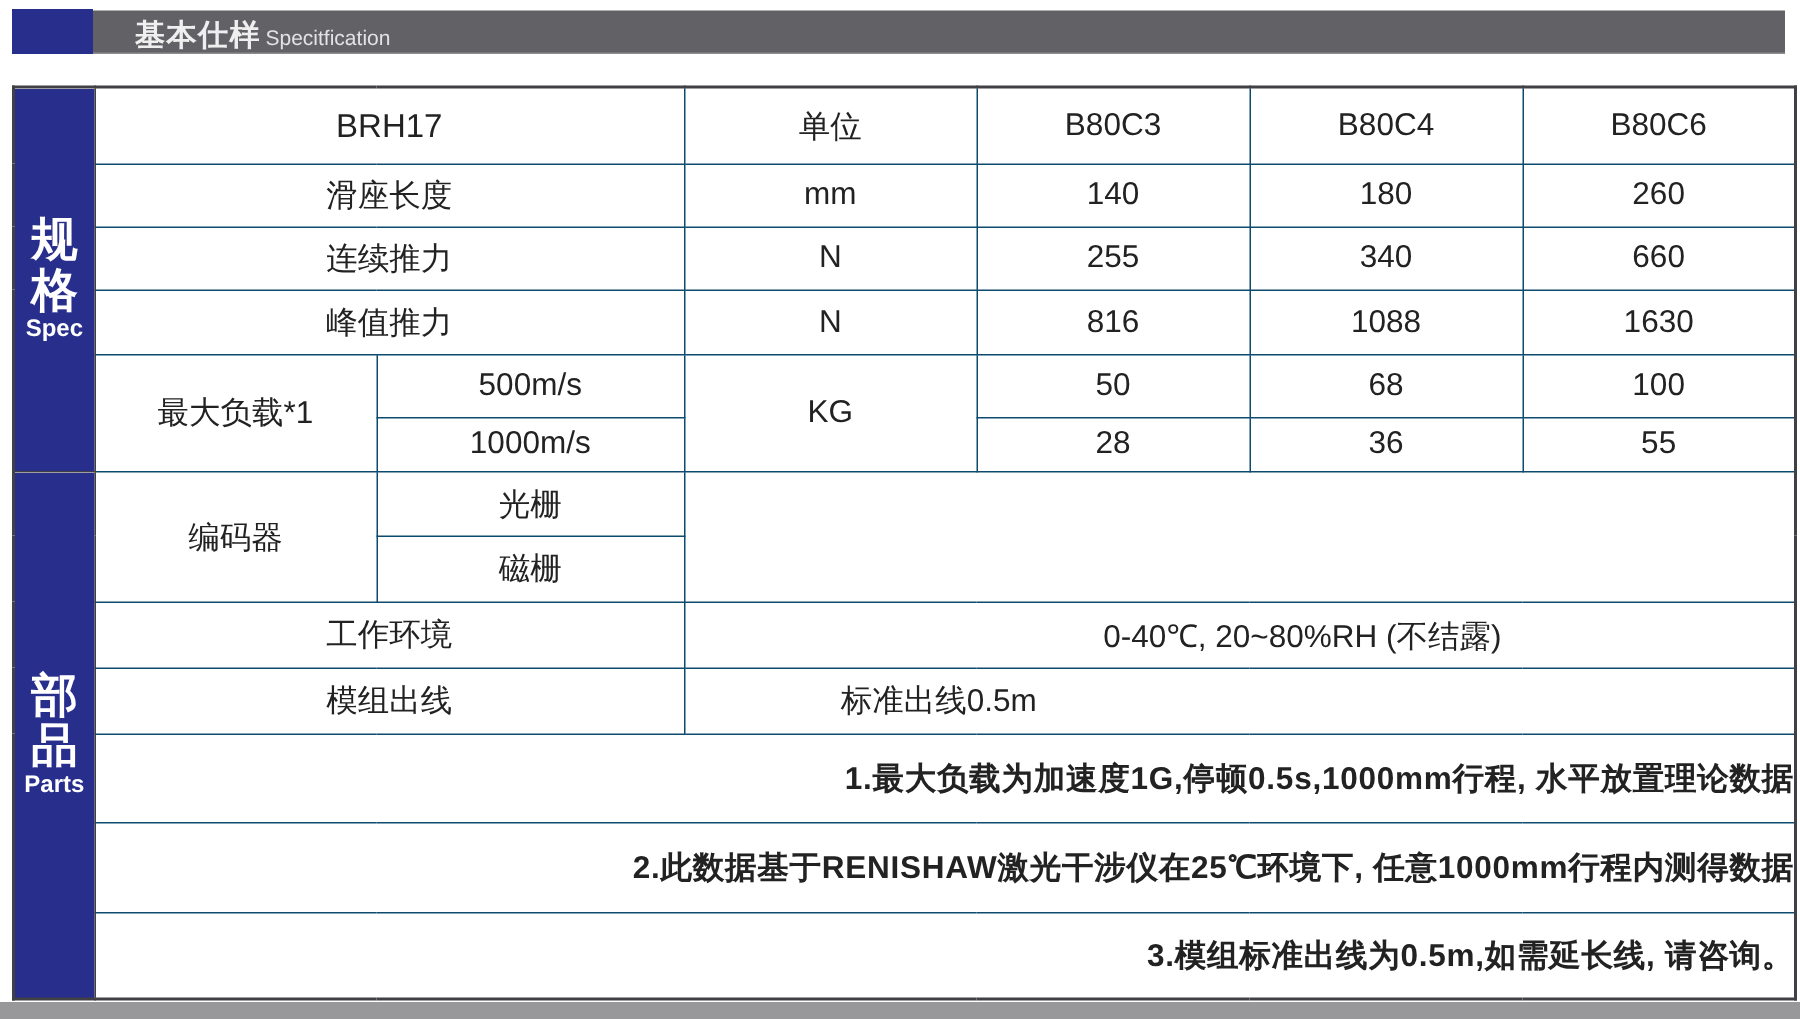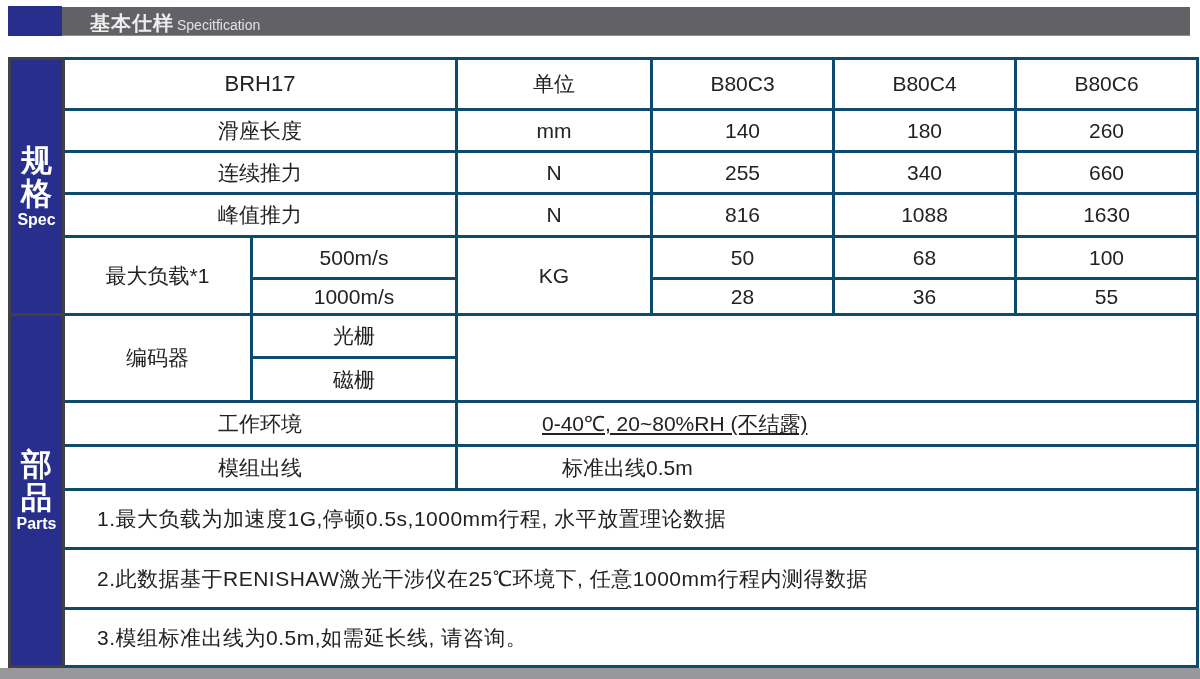--- a/index.html
+++ b/index.html
@@ -20,7 +20,7 @@
   #table-wrap { position:absolute; left:8px; top:57px; width:1188px; }
   table { border-collapse:collapse; table-layout:fixed; width:1188px;
           border:2px solid #404045; }
-  td { border:3px solid #0c4a6e; text-align:center; vertical-align:middle;
+  td { border:1px solid #0c4a6e; text-align:center; vertical-align:middle;
        font-size:21px; color:#222; overflow:hidden; }
   td.model-name { font-size:22px; }
   td.note { text-align:left; padding-left:32px; font-size:21px; letter-spacing:0.5px; }

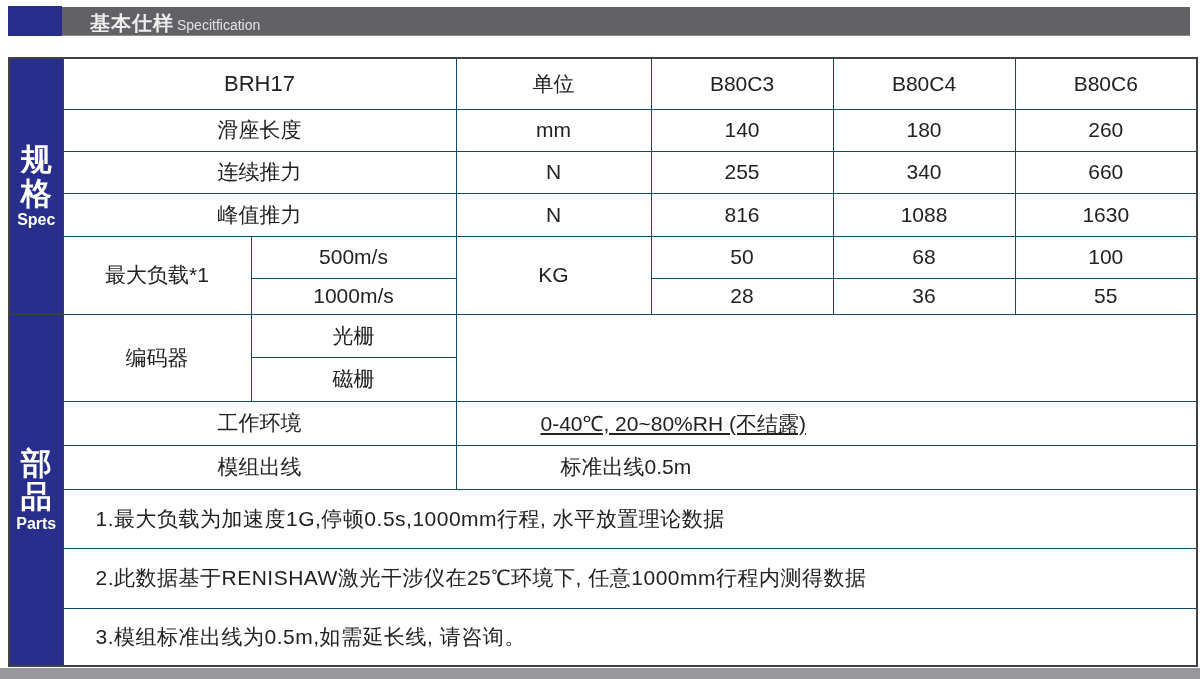--- a/index.html
+++ b/index.html
@@ -24,7 +24,7 @@
        font-size:21px; color:#222; overflow:hidden; }
   td.model-name { font-size:22px; }
   td.note { text-align:left; padding-left:32px; font-size:21px; letter-spacing:0.5px; }
-  td.val-left { text-align:left; padding-left:84px;text-decoration:underline; }
+  td.val-left { text-align:center; padding-left:84px; }
   td.val-left2 { text-align:left; padding-left:104px; }
 
   

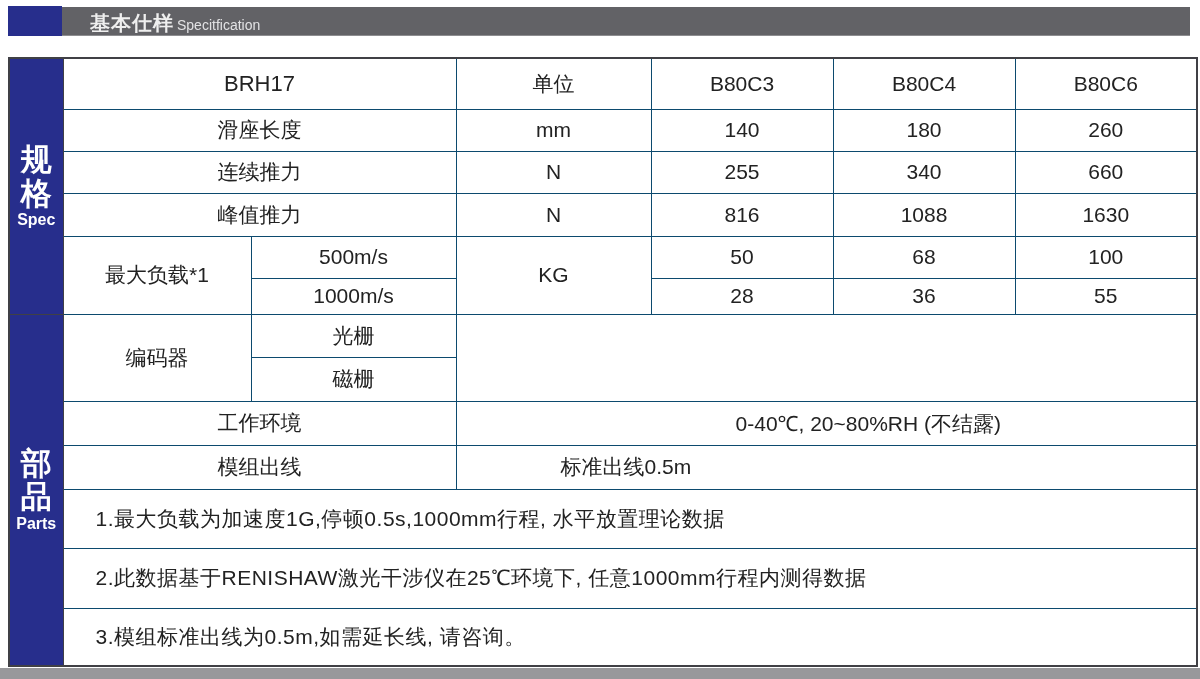--- a/index.html
+++ b/index.html
@@ -23,7 +23,7 @@
   td { border:1px solid #0c4a6e; text-align:center; vertical-align:middle;
        font-size:21px; color:#222; overflow:hidden; }
   td.model-name { font-size:22px; }
-  td.note { text-align:left; padding-left:32px; font-size:21px; letter-spacing:0.5px; }
+  td.note { text-align:right; padding-left:32px; font-size:21px; letter-spacing:0.5px;font-weight:bold; }
   td.val-left { text-align:center; padding-left:84px; }
   td.val-left2 { text-align:left; padding-left:104px; }
 

